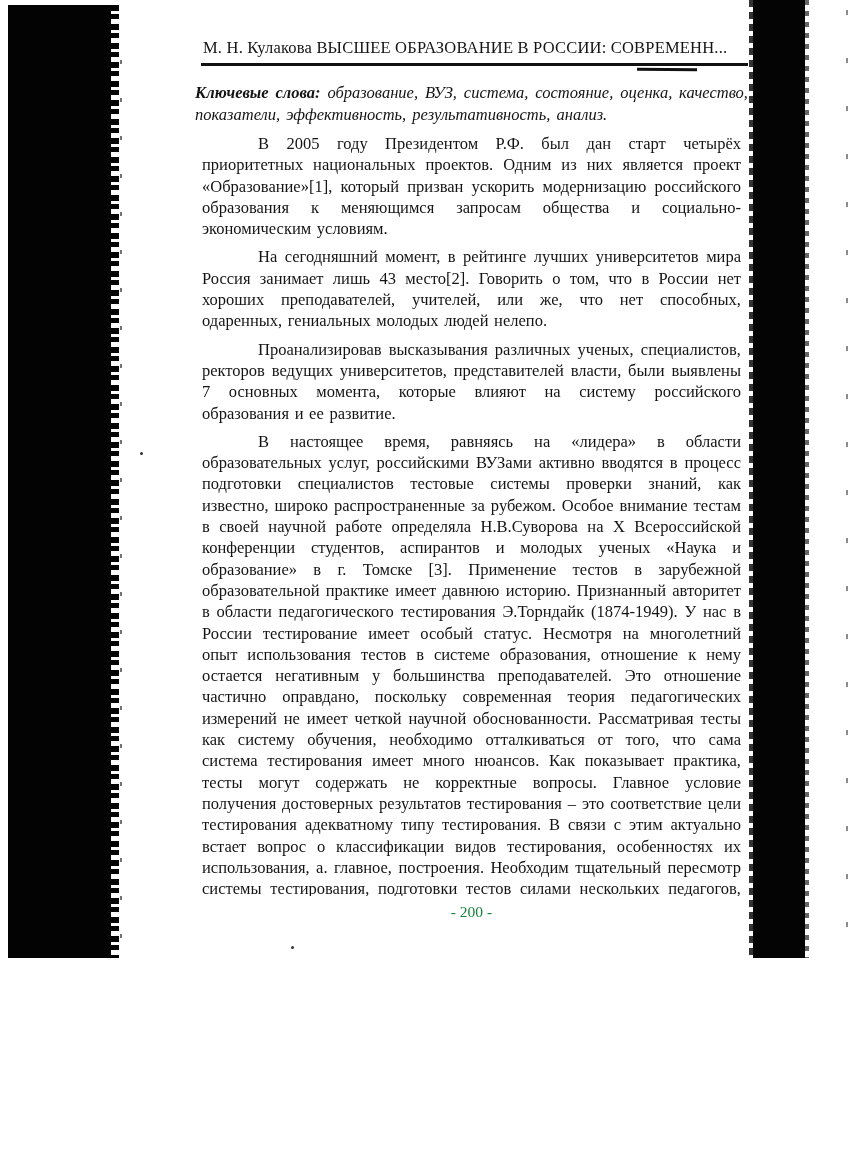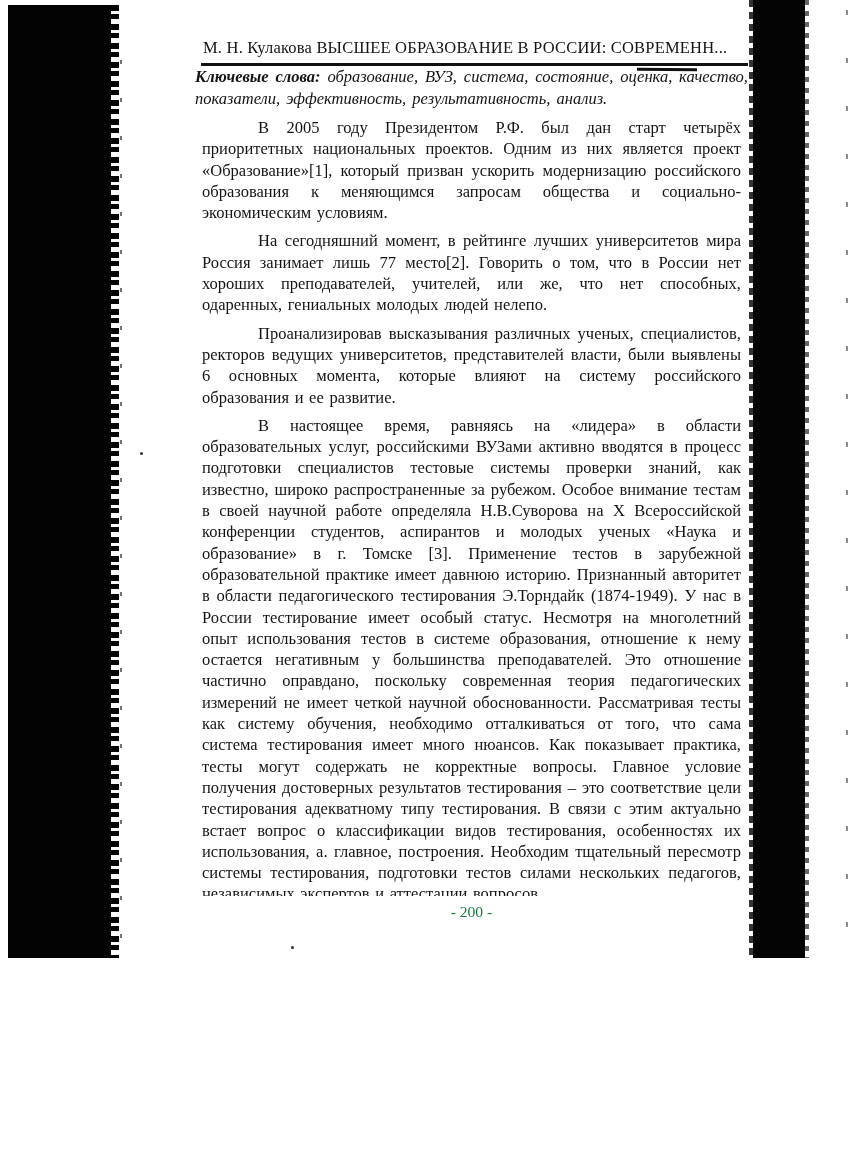--- a/index.html
+++ b/index.html
@@ -16,7 +16,7 @@
     border-bottom:3px solid #111;
   }
   .keywords {
-    margin:0 0 0; font-style:italic; font-size:16.5px; line-height:21.5px;
+    margin:16px 0 0; font-style:italic; font-size:16.5px; line-height:21.5px;
     text-align:justify; text-align-last:left; word-spacing:2px;
   }
   .kw-label { font-weight:bold; padding-right:7px; }

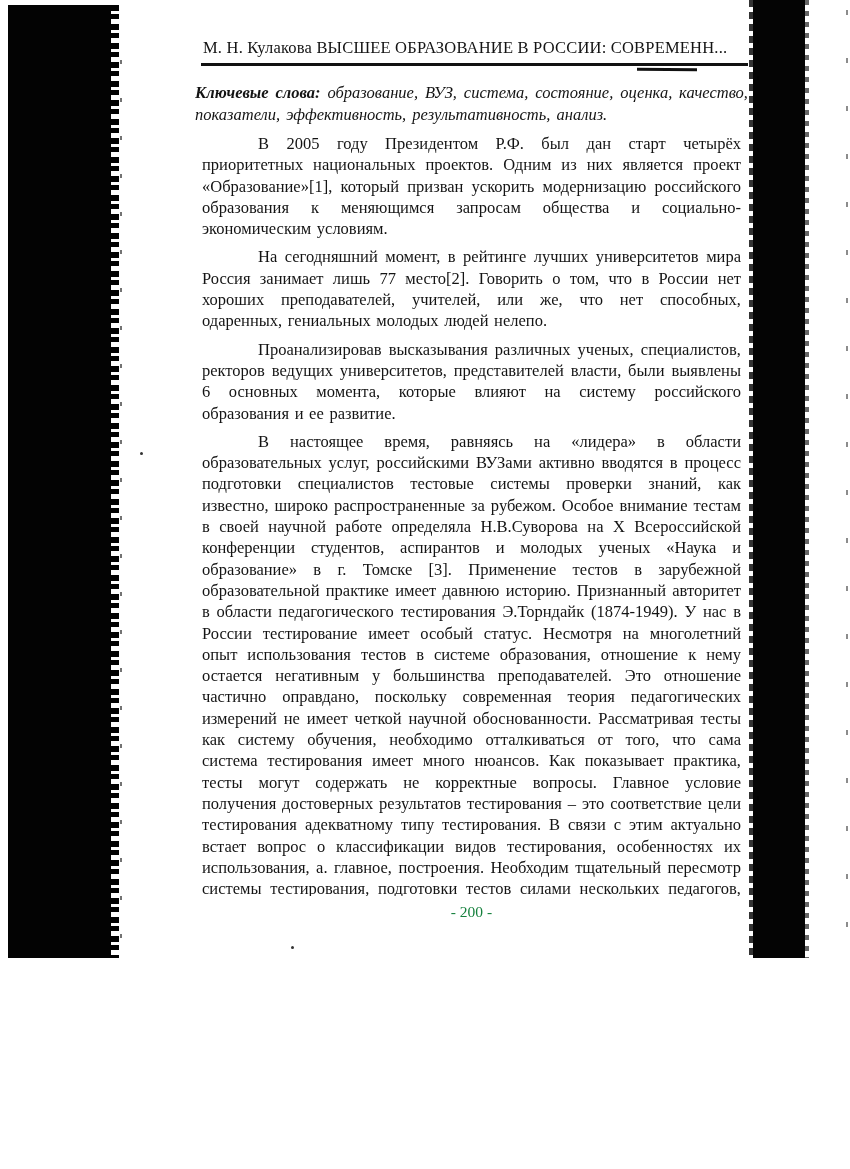--- a/index.html
+++ b/index.html
@@ -95,7 +95,7 @@
       <span class="kw-label">Ключевые слова:</span><span>образование, ВУЗ, система, состояние, оценка, качество, показатели, эффективность, результативность, анализ.</span>
     </p>
     <p class="body first">В 2005 году Президентом Р.Ф. был дан старт четырёх приоритетных национальных проектов. Одним из них является проект «Образование»[1], который призван ускорить модернизацию российского образования к меняющимся запросам общества и социально-экономическим условиям.</p>
-    <p class="body">На сегодняшний момент, в рейтинге лучших университетов мира Россия занимает лишь 77 место[2]. Говорить о том, что в России нет хороших преподавателей, учителей, или же, что нет способных, одаренных, гениальных молодых людей нелепо.</p>
+    <p class="body">На сегодняшний момент, в рейтинге лучших университетов мира Россия занимает лишь 43 место[2]. Говорить о том, что в России нет хороших преподавателей, учителей, или же, что нет способных, одаренных, гениальных молодых людей нелепо.</p>
     <p class="body">Проанализировав высказывания различных ученых, специалистов, ректоров ведущих университетов, представителей власти, были выявлены 6 основных момента, которые влияют на систему российского образования и ее развитие.</p>
     <p class="body">В настоящее время, равняясь на «лидера» в области образовательных услуг, российскими ВУЗами активно вводятся в процесс подготовки специалистов тестовые системы проверки знаний, как известно, широко распространенные за рубежом. Особое внимание тестам в своей научной работе определяла Н.В.Суворова на X Всероссийской конференции студентов, аспирантов и молодых ученых «Наука и образование» в г. Томске [3]. Применение тестов в зарубежной образовательной практике имеет давнюю историю. Признанный авторитет в области педагогического тестирования Э.Торндайк (1874-1949). У нас в России тестирование имеет особый статус. Несмотря на многолетний опыт использования тестов в системе образования, отношение к нему остается негативным у большинства преподавателей. Это отношение частично оправдано, поскольку современная теория педагогических измерений не имеет четкой научной обоснованности. Рассматривая тесты как систему обучения, необходимо отталкиваться от того, что сама система тестирования имеет много нюансов. Как показывает практика, тесты могут содержать не корректные вопросы. Главное условие получения достоверных результатов тестирования – это соответствие цели тестирования адекватному типу тестирования. В связи с этим актуально встает вопрос о классификации видов тестирования, особенностях их использования, а. главное, построения. Необходим тщательный пересмотр системы тестирования, подготовки тестов силами нескольких педагогов, независимых экспертов и аттестации вопросов.</p>
 

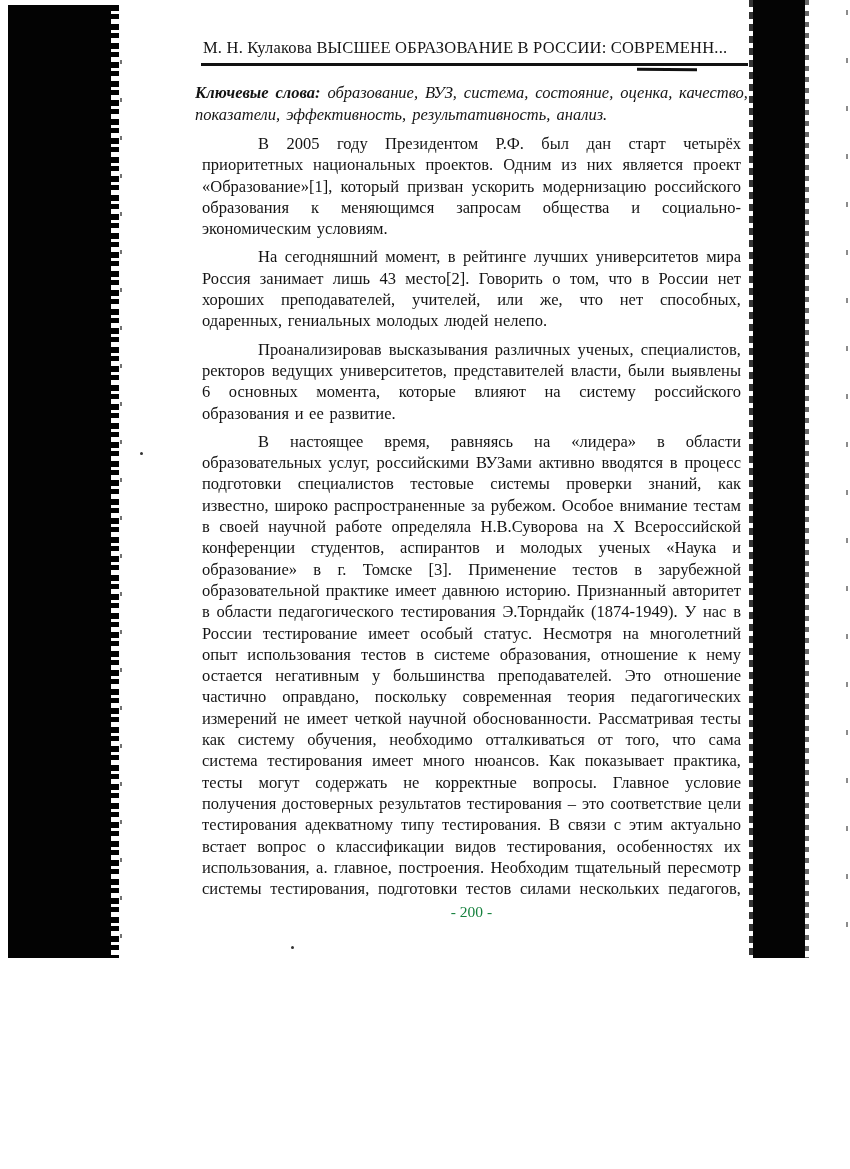--- a/index.html
+++ b/index.html
@@ -96,7 +96,7 @@
     </p>
     <p class="body first">В 2005 году Президентом Р.Ф. был дан старт четырёх приоритетных национальных проектов. Одним из них является проект «Образование»[1], который призван ускорить модернизацию российского образования к меняющимся запросам общества и социально-экономическим условиям.</p>
     <p class="body">На сегодняшний момент, в рейтинге лучших университетов мира Россия занимает лишь 43 место[2]. Говорить о том, что в России нет хороших преподавателей, учителей, или же, что нет способных, одаренных, гениальных молодых людей нелепо.</p>
-    <p class="body">Проанализировав высказывания различных ученых, специалистов, ректоров ведущих университетов, представителей власти, были выявлены 6 основных момента, которые влияют на систему российского образования и ее развитие.</p>
+    <p class="body">Проанализировав высказывания различных ученых, специалистов, ректоров ведущих университетов, представителей власти, были выявлены 7 основных момента, которые влияют на систему российского образования и ее развитие.</p>
     <p class="body">В настоящее время, равняясь на «лидера» в области образовательных услуг, российскими ВУЗами активно вводятся в процесс подготовки специалистов тестовые системы проверки знаний, как известно, широко распространенные за рубежом. Особое внимание тестам в своей научной работе определяла Н.В.Суворова на X Всероссийской конференции студентов, аспирантов и молодых ученых «Наука и образование» в г. Томске [3]. Применение тестов в зарубежной образовательной практике имеет давнюю историю. Признанный авторитет в области педагогического тестирования Э.Торндайк (1874-1949). У нас в России тестирование имеет особый статус. Несмотря на многолетний опыт использования тестов в системе образования, отношение к нему остается негативным у большинства преподавателей. Это отношение частично оправдано, поскольку современная теория педагогических измерений не имеет четкой научной обоснованности. Рассматривая тесты как систему обучения, необходимо отталкиваться от того, что сама система тестирования имеет много нюансов. Как показывает практика, тесты могут содержать не корректные вопросы. Главное условие получения достоверных результатов тестирования – это соответствие цели тестирования адекватному типу тестирования. В связи с этим актуально встает вопрос о классификации видов тестирования, особенностях их использования, а. главное, построения. Необходим тщательный пересмотр системы тестирования, подготовки тестов силами нескольких педагогов, независимых экспертов и аттестации вопросов.</p>
 
   </div>

